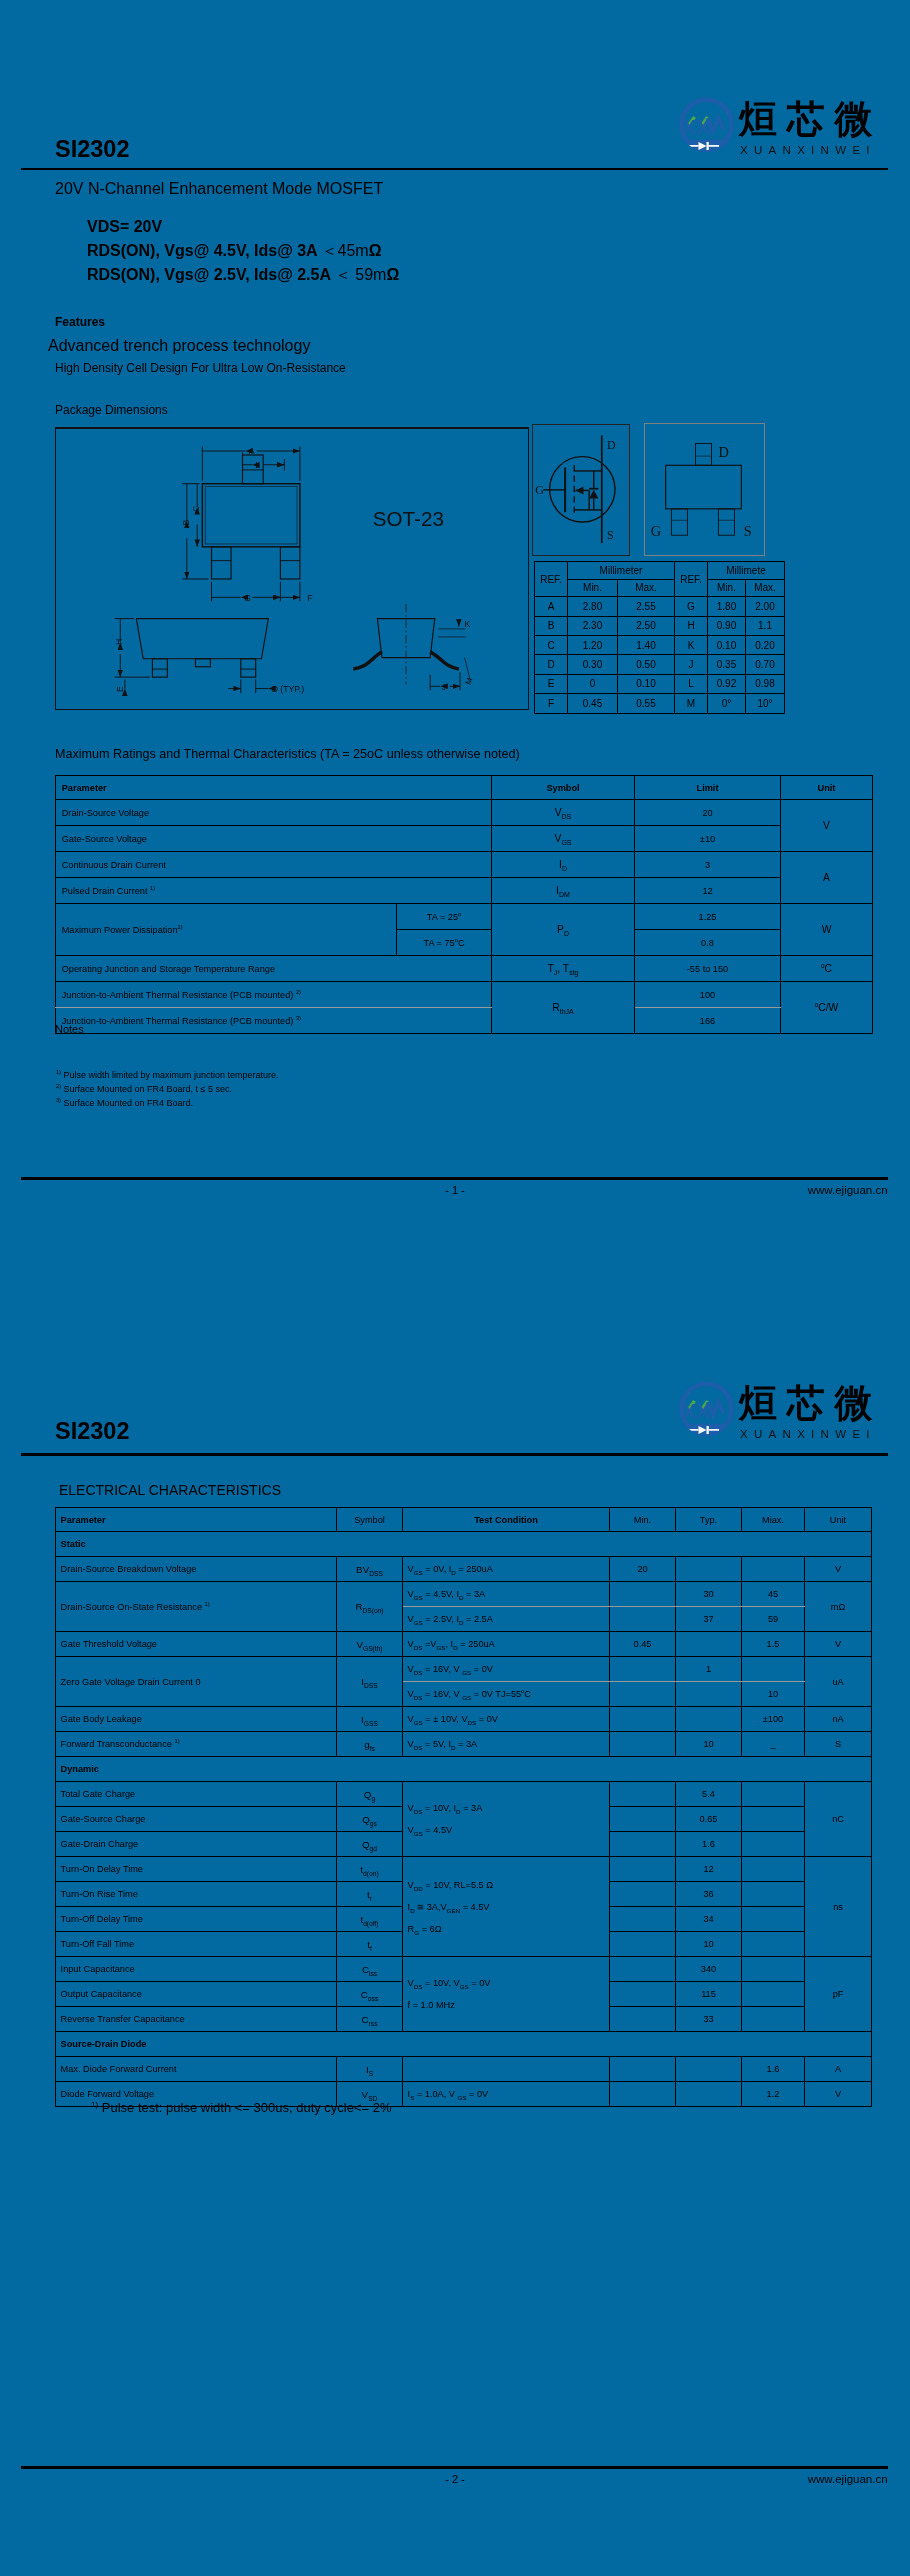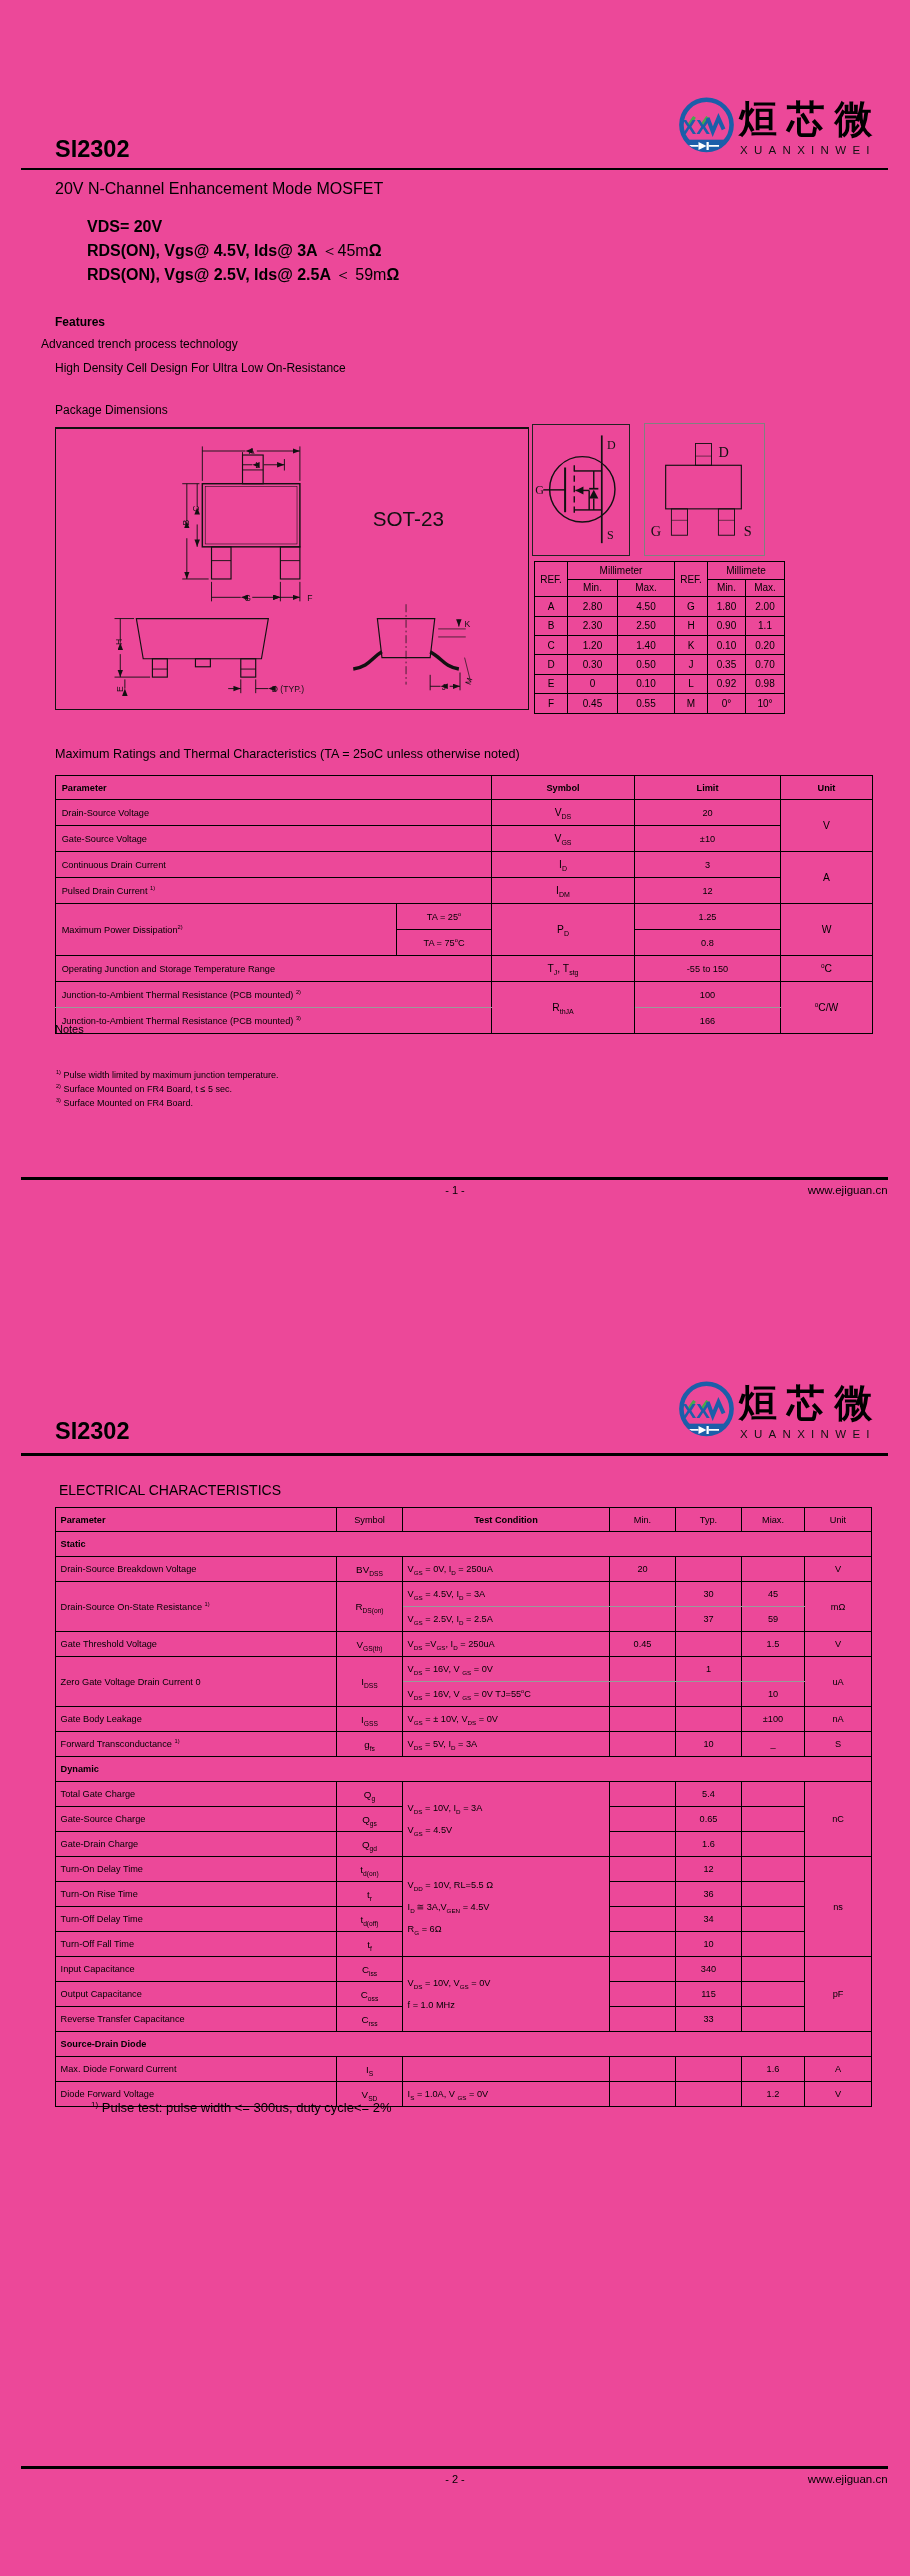--- a/index.html
+++ b/index.html
@@ -3,7 +3,7 @@
 <meta charset="utf-8">
 <style>
   html,body{margin:0;padding:0;background:#fff}
-  .doc{position:relative;width:910px;height:2576px;background:#ec4899;color:#000;
+  .doc{position:relative;width:910px;height:2576px;background:#0369a1;color:#000;
        font-family:"Liberation Sans",sans-serif;outline:0.6px solid #e9e9e9;overflow:hidden}
   .abs{position:absolute}
   .rule{position:absolute;background:#000}

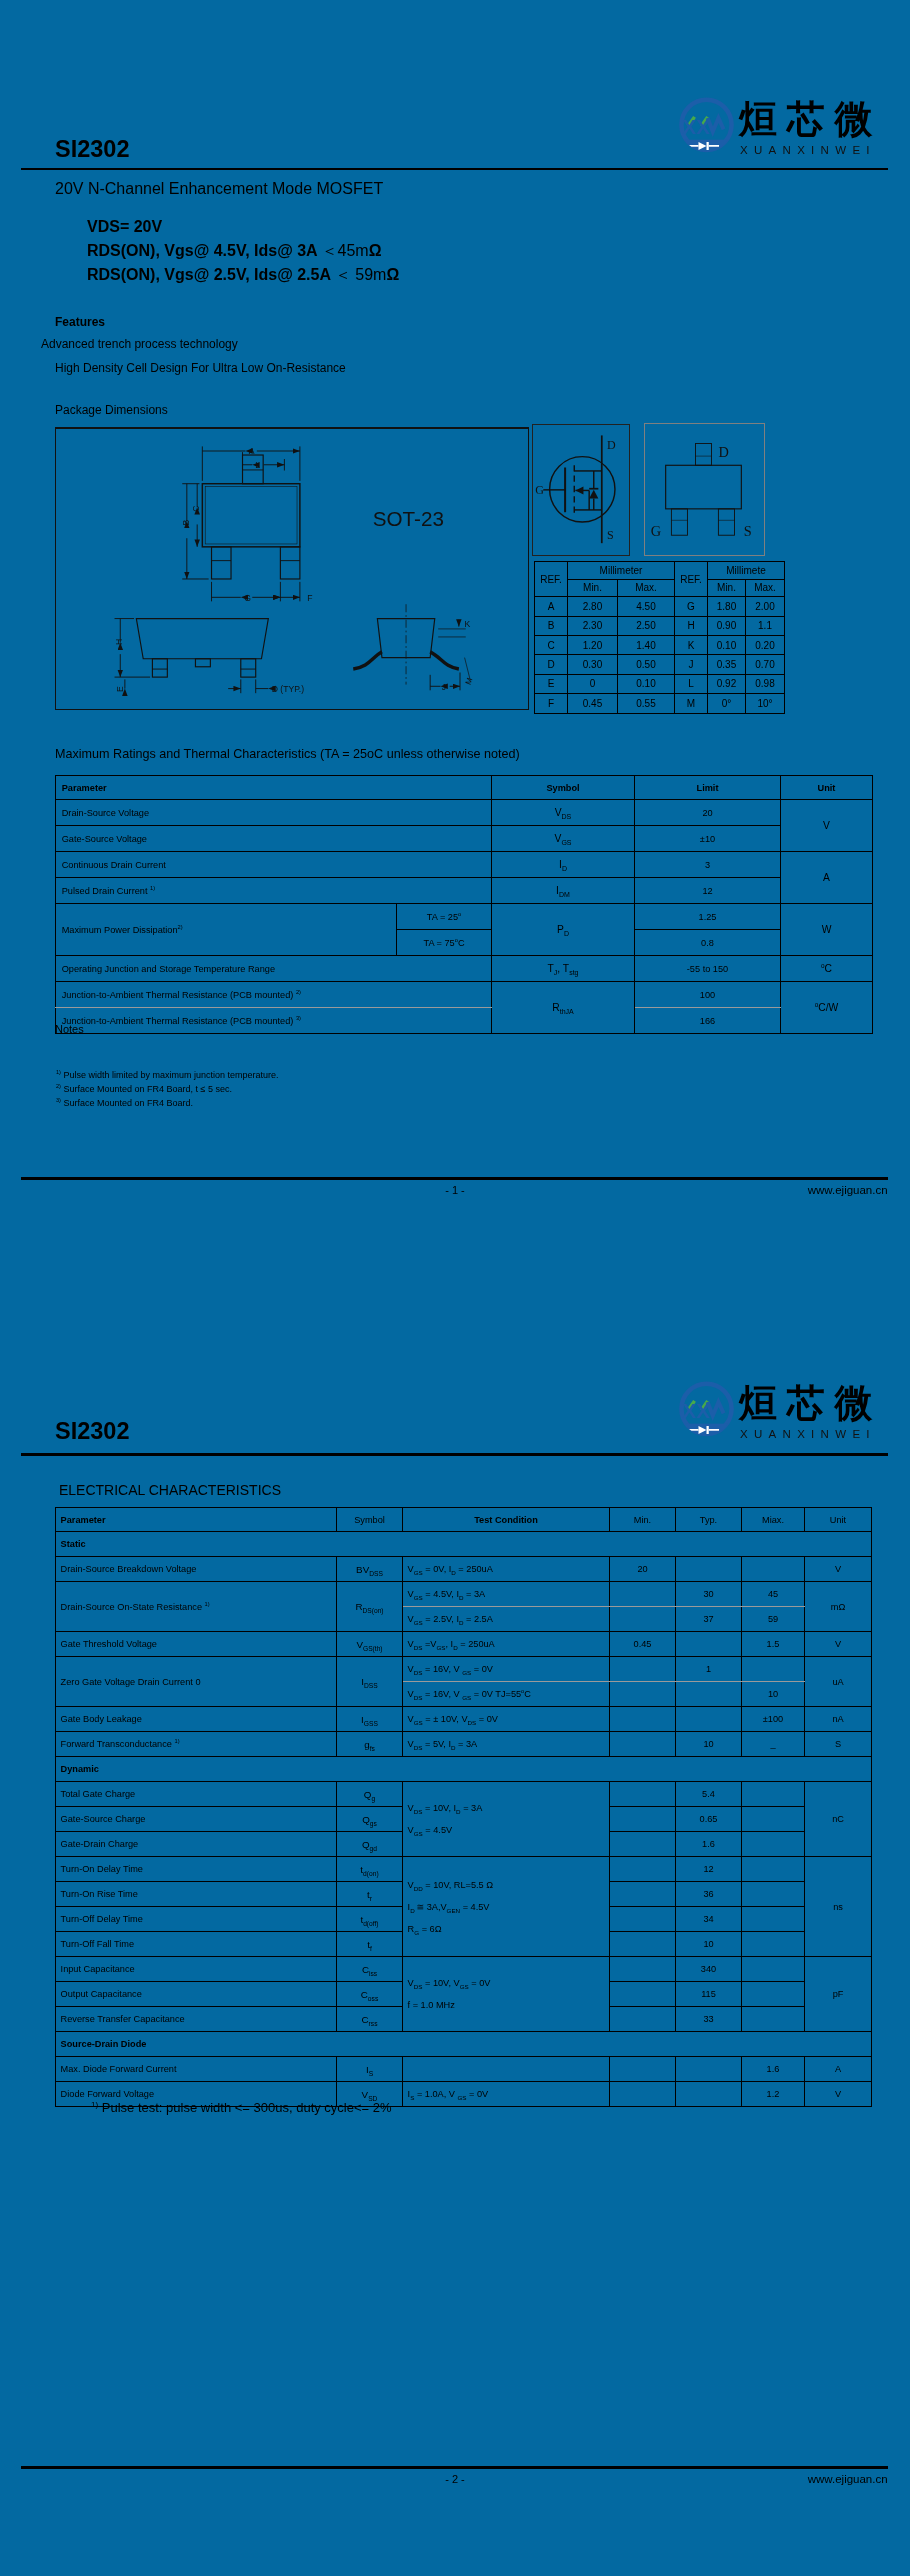--- a/index.html
+++ b/index.html
@@ -93,7 +93,7 @@
   </div>
 
   <div class="abs" style="left:55px;top:315px;font-size:12px;font-weight:bold">Features</div>
-  <div class="abs" style="left:41px;top:337px;font-size:12px">Advanced trench process technology</div>
+  <div class="abs" style="left:48px;top:337px;font-size:16px">Advanced trench process technology</div>
   <div class="abs" style="left:55px;top:361px;font-size:12px">High Density Cell Design For Ultra Low On-Resistance</div>
 
   <div class="abs" style="left:55px;top:403px;font-size:12px">Package Dimensions</div>

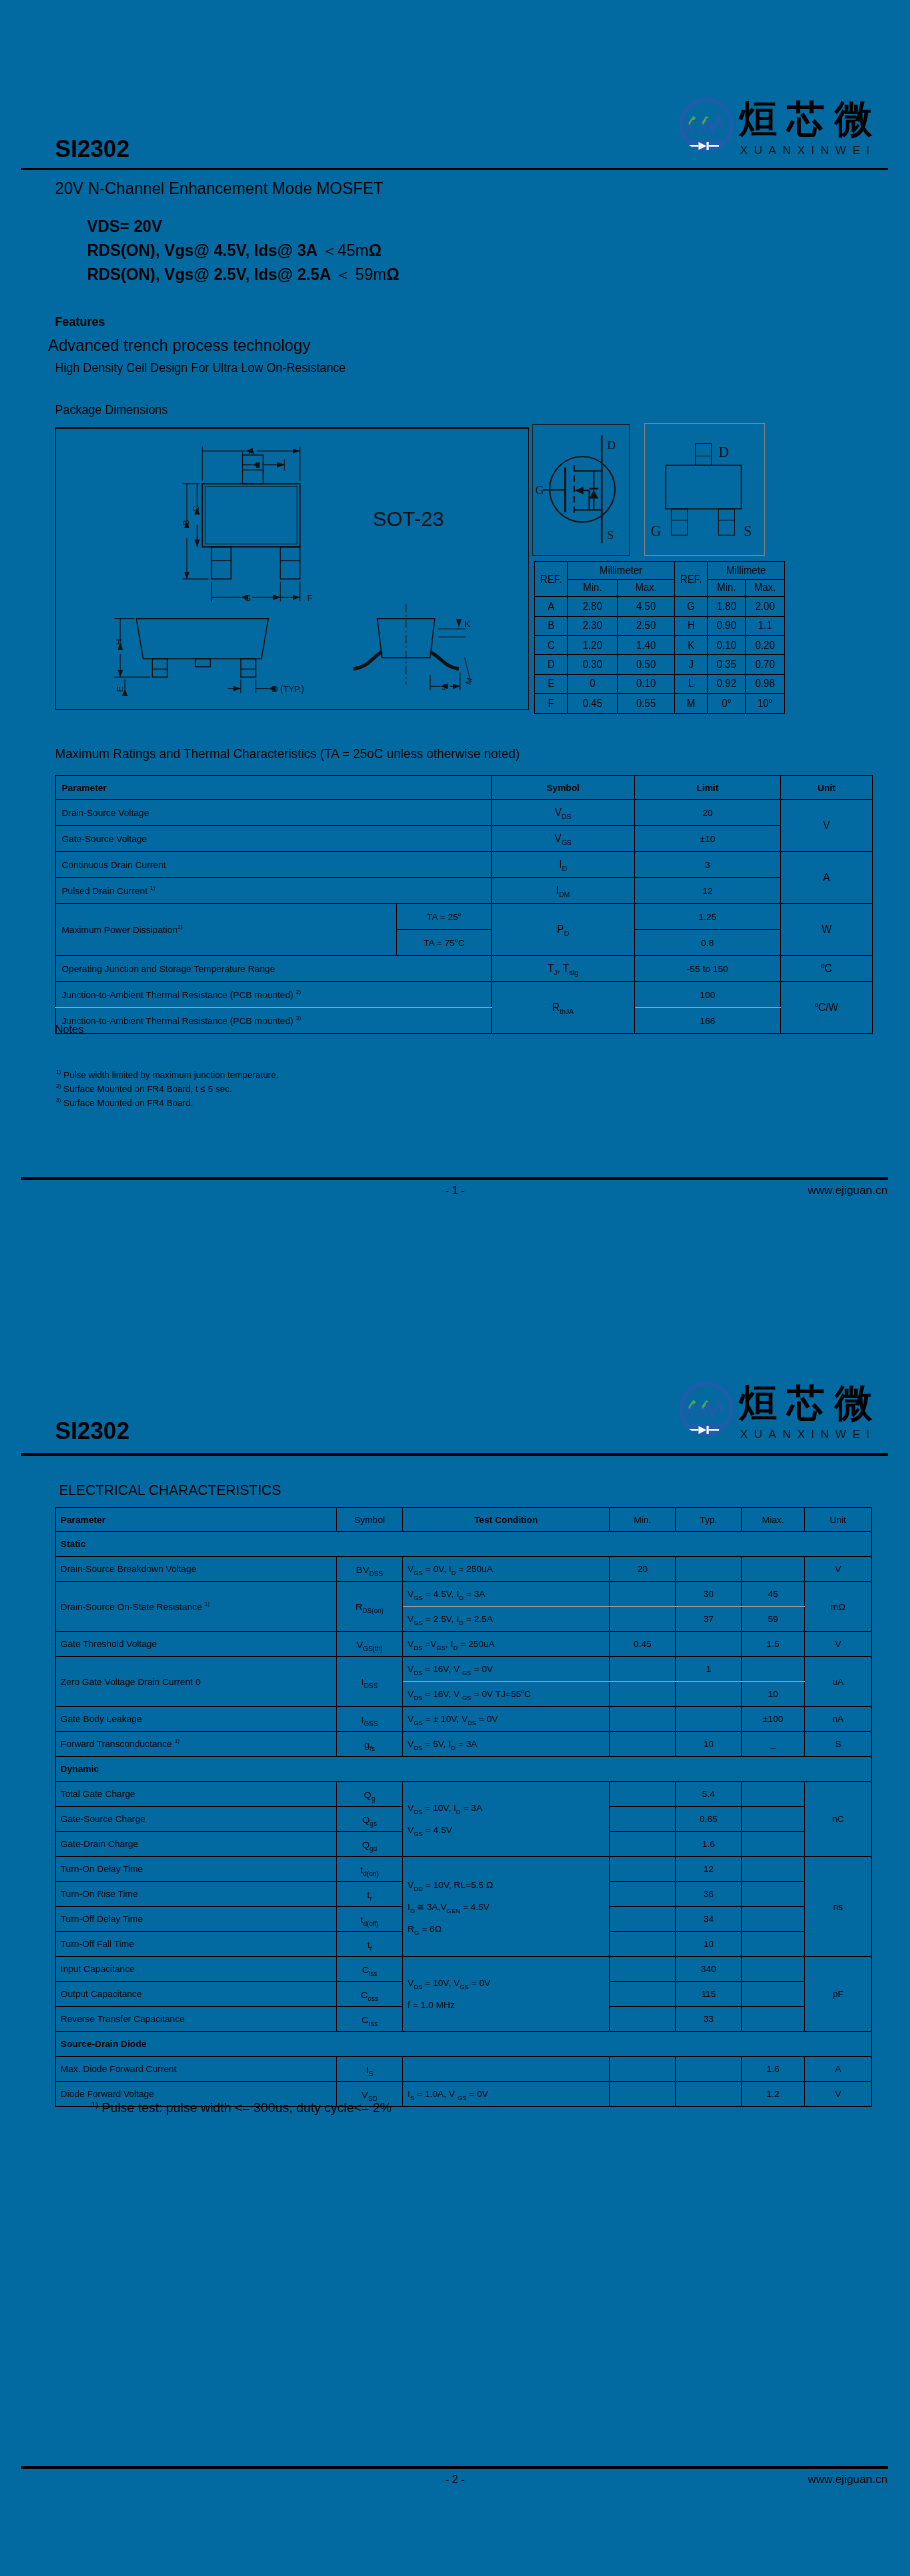--- a/index.html
+++ b/index.html
@@ -246,7 +246,7 @@
     <tr>
           <td>A</td>
           <td>2.80</td>
-          <td>4.50</td>
+          <td>2.55</td>
           <td>G</td>
           <td>1.80</td>
           <td>2.00</td>

